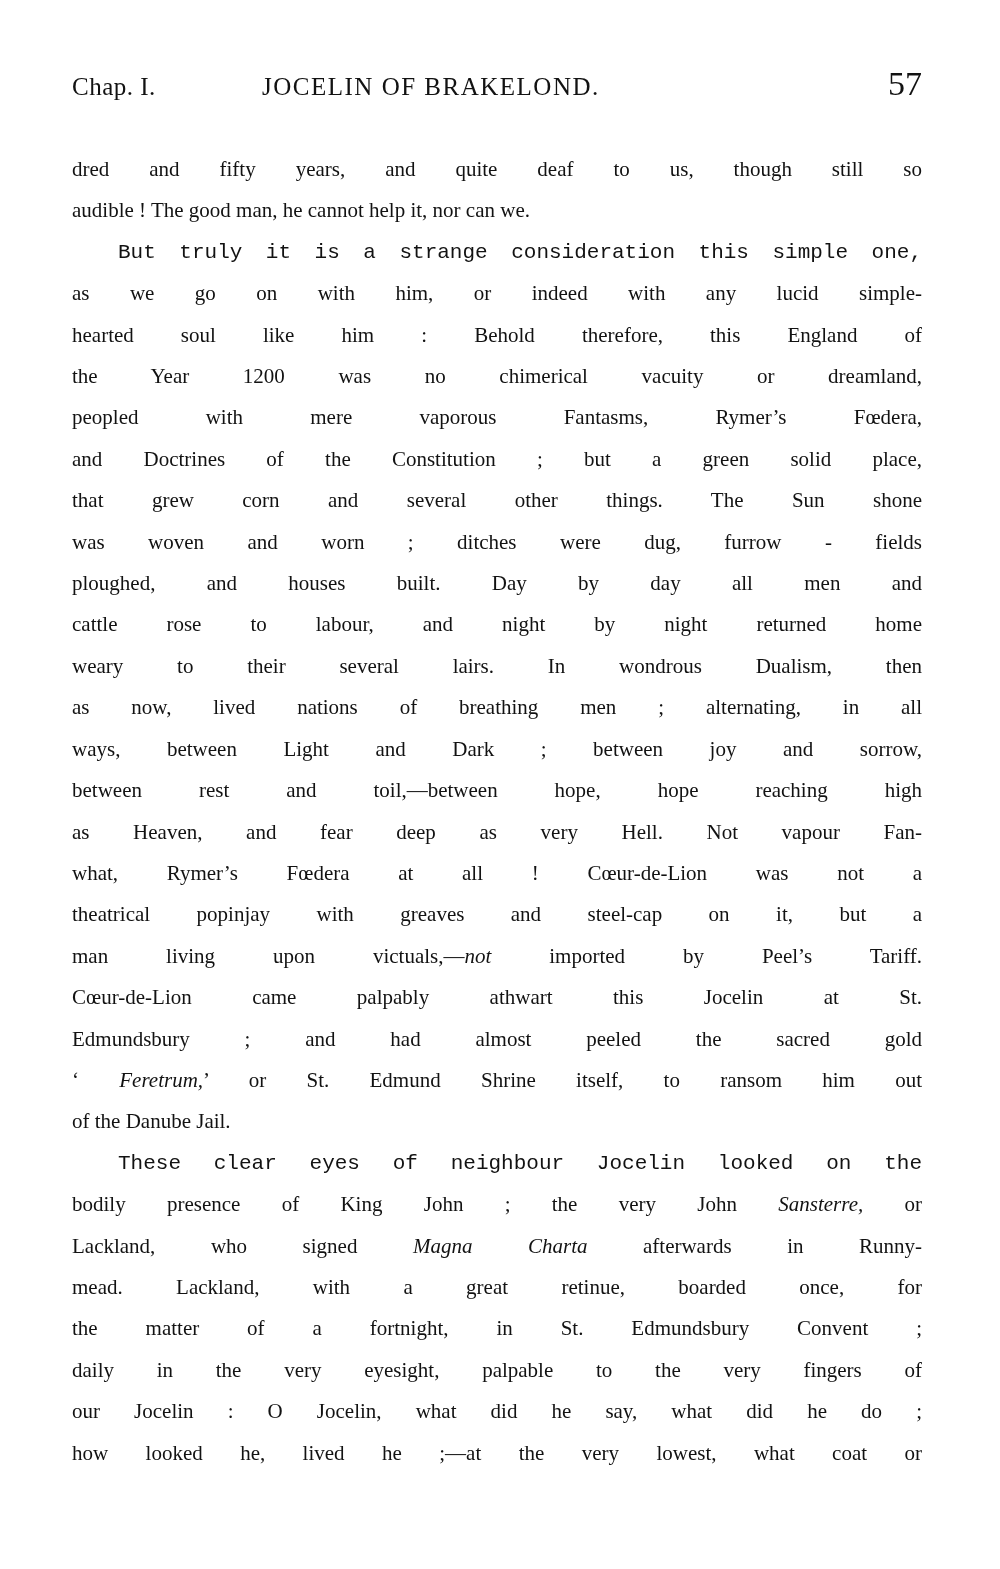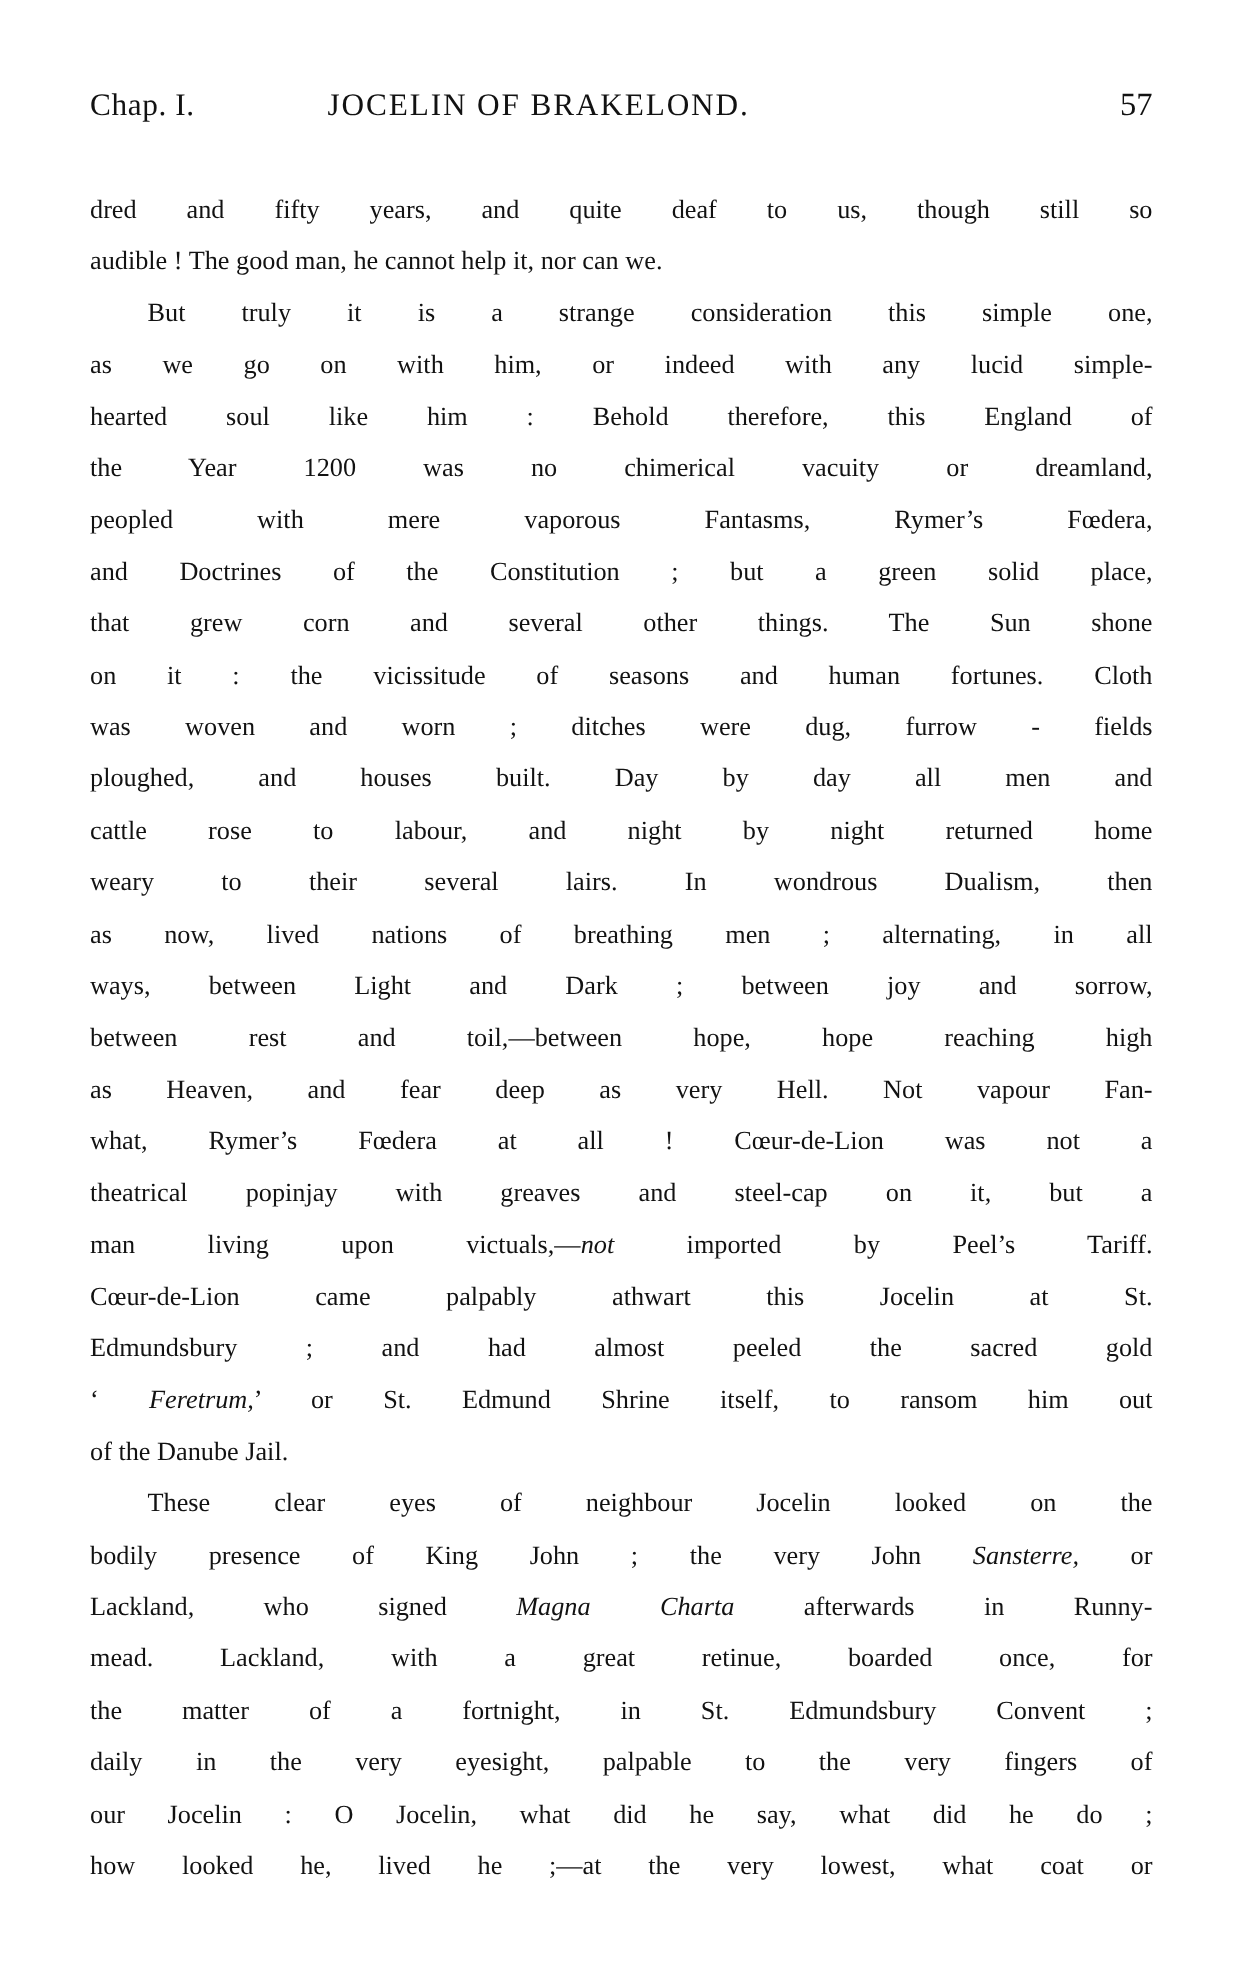--- a/index.html
+++ b/index.html
@@ -27,7 +27,7 @@
   }
   .rh-left  { width: 190px; text-align: left; letter-spacing: 0.5px; }
   .rh-center{ flex: 1; text-align: left; letter-spacing: 1.5px; }
-  .rh-right { width: 190px; text-align: right; font-size: 26px; }
+  .rh-right { width: 190px; text-align: right; font-size: 34px; }
   .body-text {
     margin-top: 48px;
     font-size: 21px;

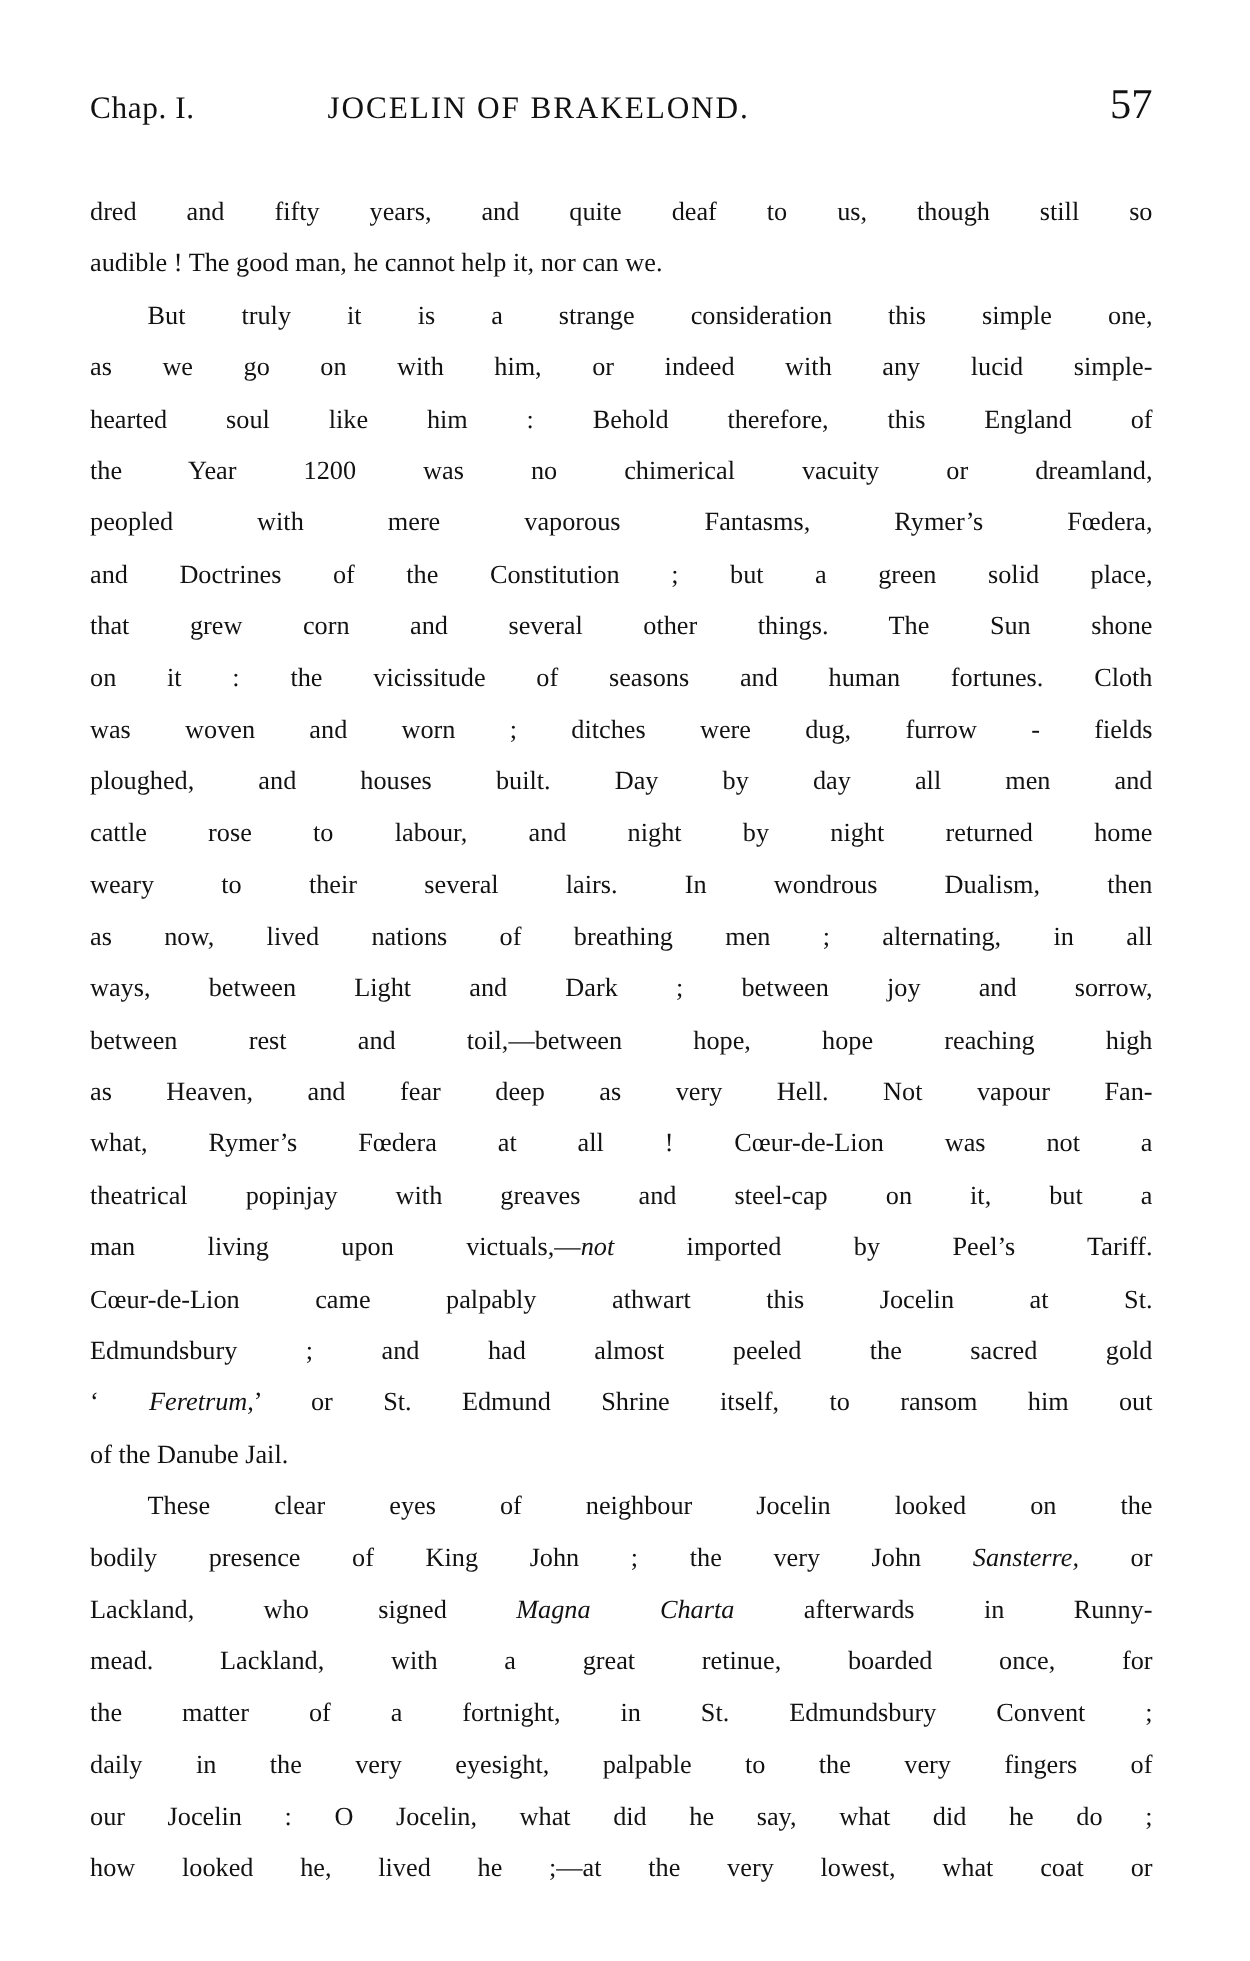--- a/index.html
+++ b/index.html
@@ -40,7 +40,7 @@
     min-height: 41.4px;
   }
   .line.last { text-align-last: left; }
-  .line.indent { text-indent: 46px; }
+  .line.indent { text-indent: 46px; font-family: Liberation Mono, monospace; }
   .it { font-style: italic; }
 </style>
 </head>

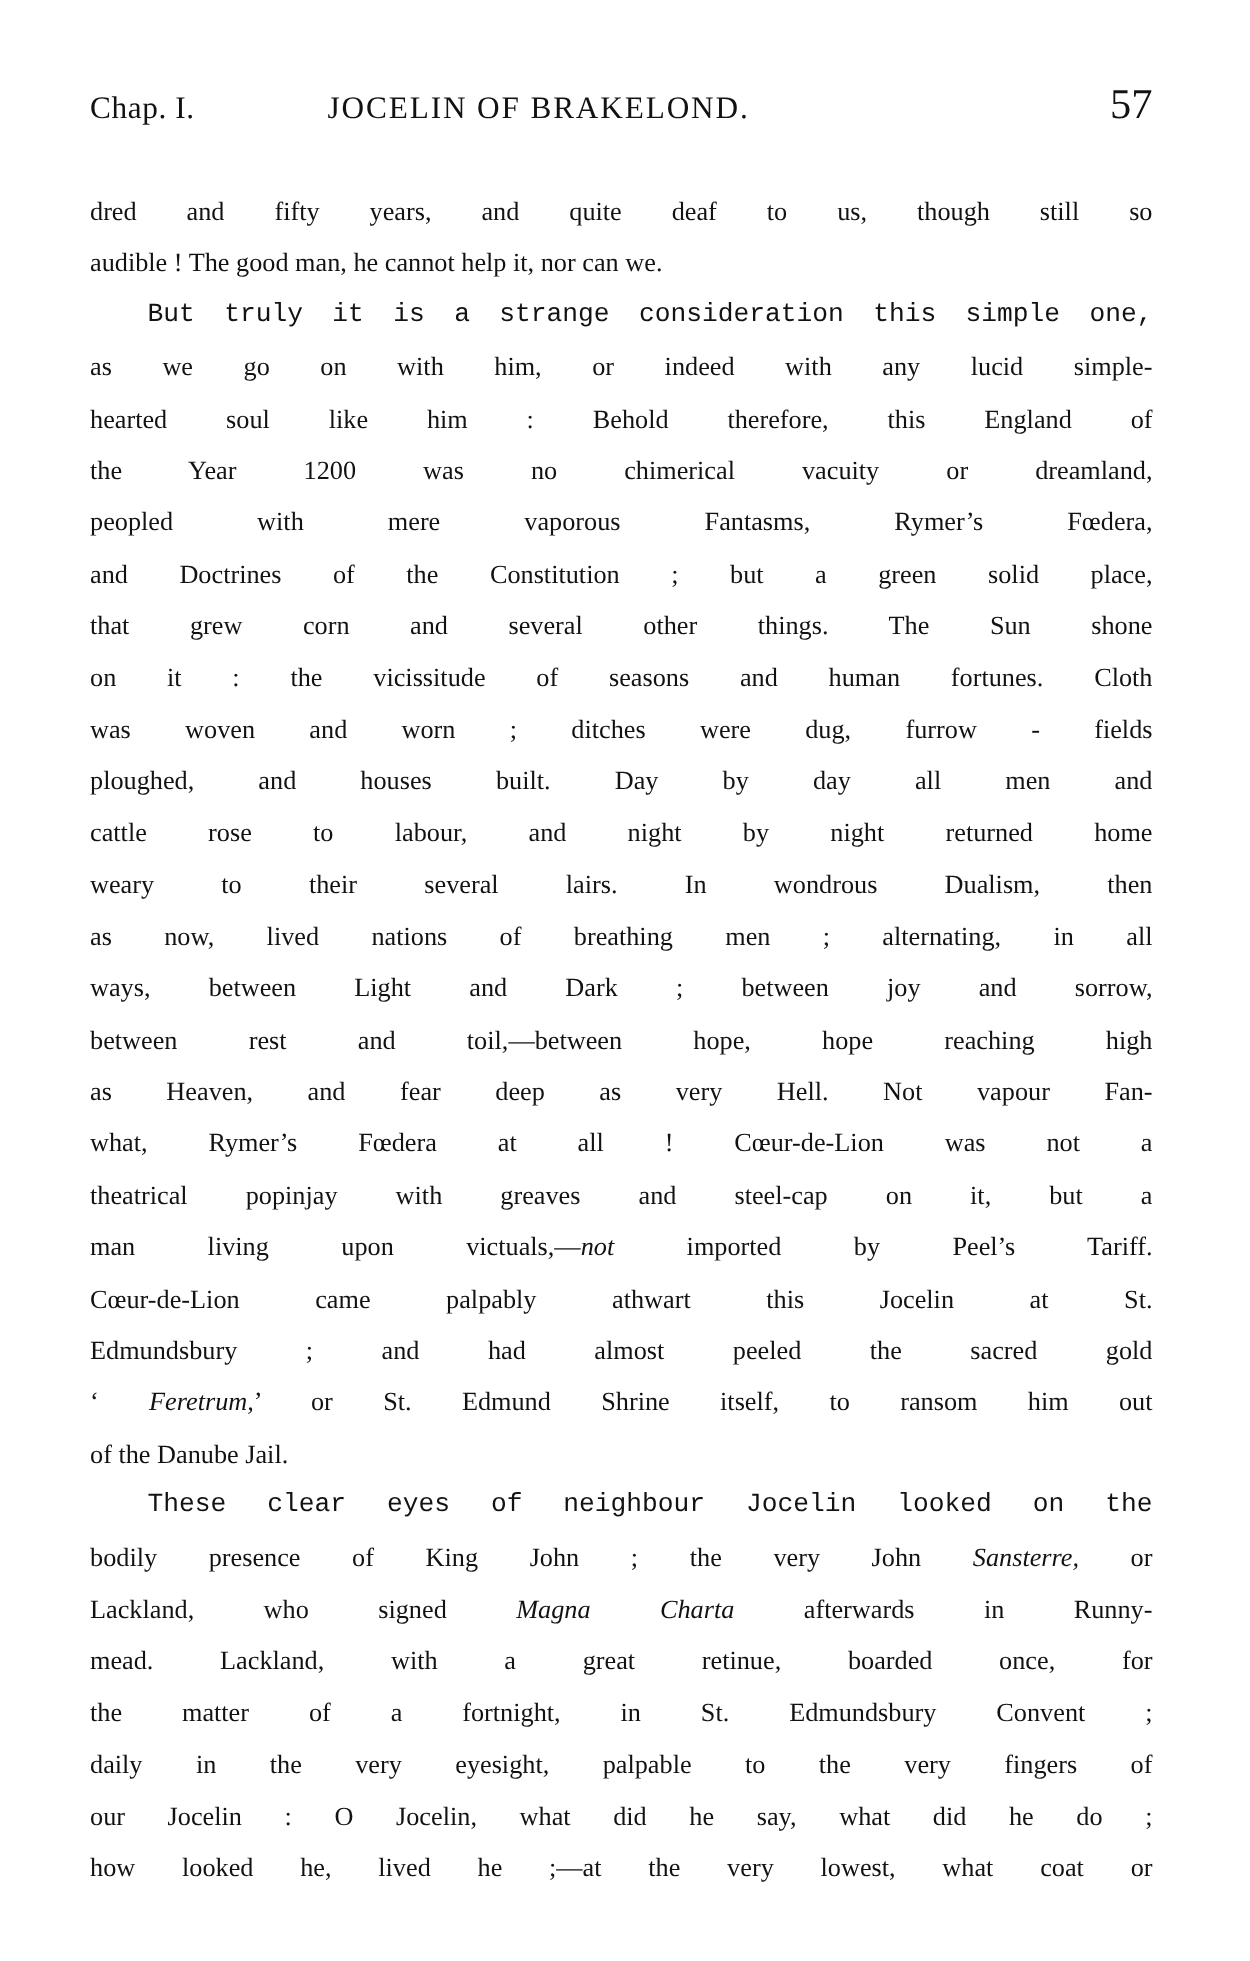--- a/index.html
+++ b/index.html
@@ -66,7 +66,6 @@
         <div class="line">peopled with mere vaporous Fantasms, Rymer’s Fœdera,</div>
         <div class="line">and Doctrines of the Constitution ; but a green solid place,</div>
         <div class="line">that grew corn and several other things.  The Sun shone</div>
-        <div class="line">on it : the vicissitude of seasons and human fortunes.  Cloth</div>
         <div class="line">was woven and worn ;  ditches were dug, furrow - fields</div>
         <div class="line">ploughed, and houses built.  Day by day all men and</div>
         <div class="line">cattle rose to labour, and night by night returned home</div>

